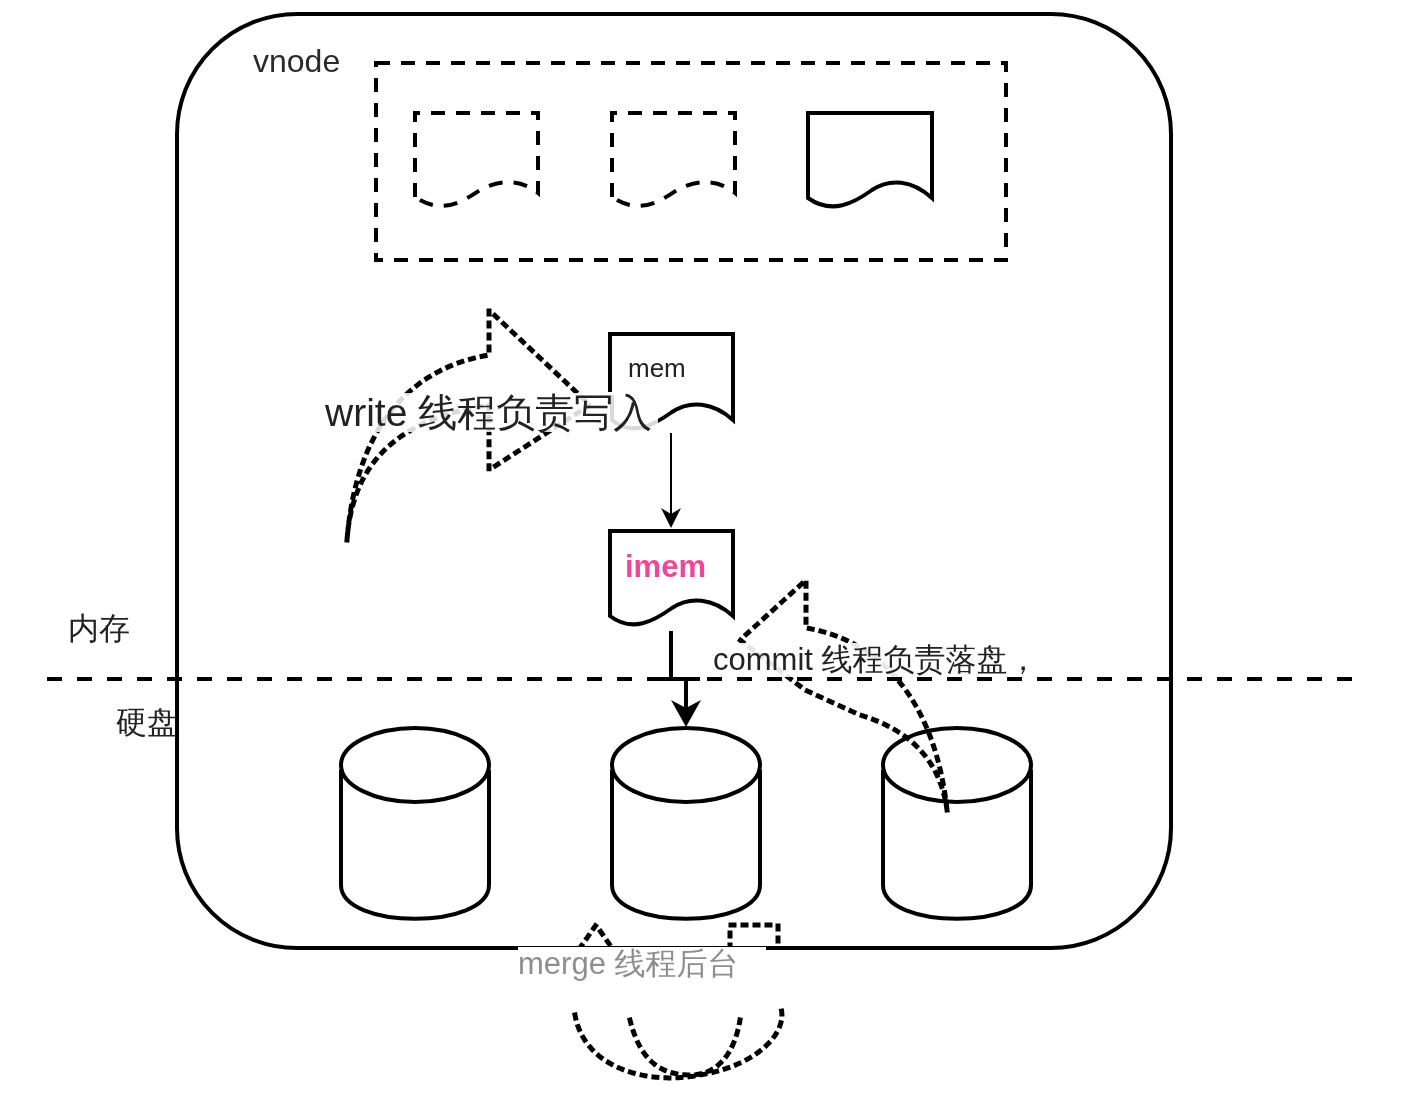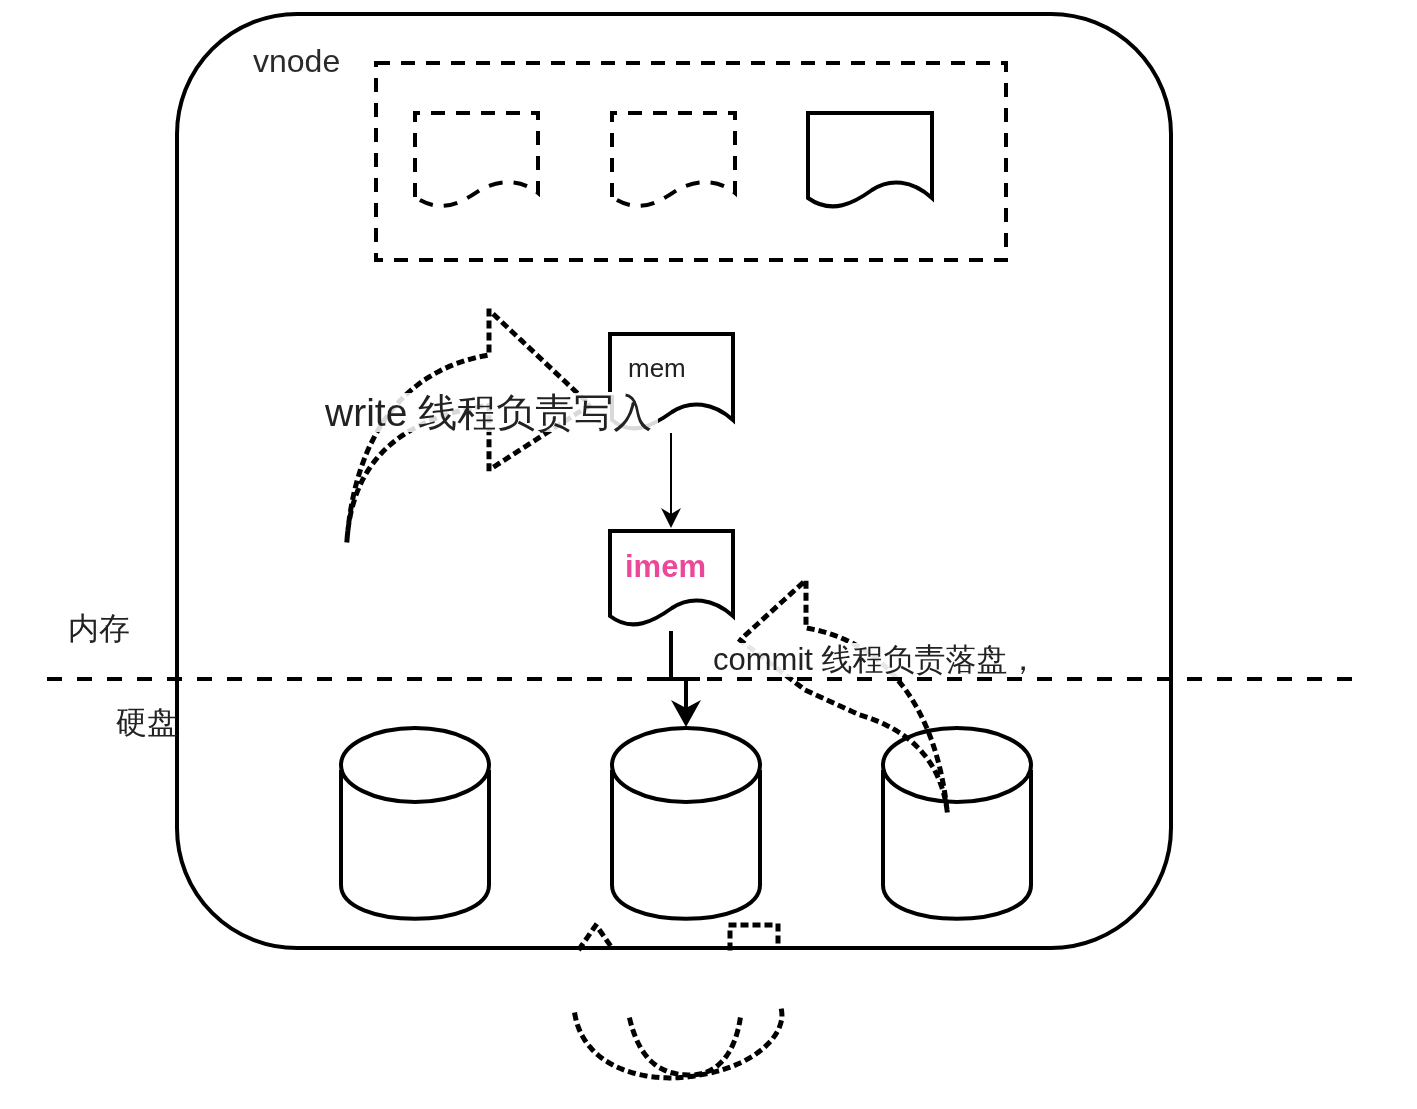--- a/index.html
+++ b/index.html
@@ -85,6 +85,7 @@
 </div>
 
 <div class="merge-box">
+  <span class="merge-line">merge 线程后台</span>
 </div>
 
 </body></html>

